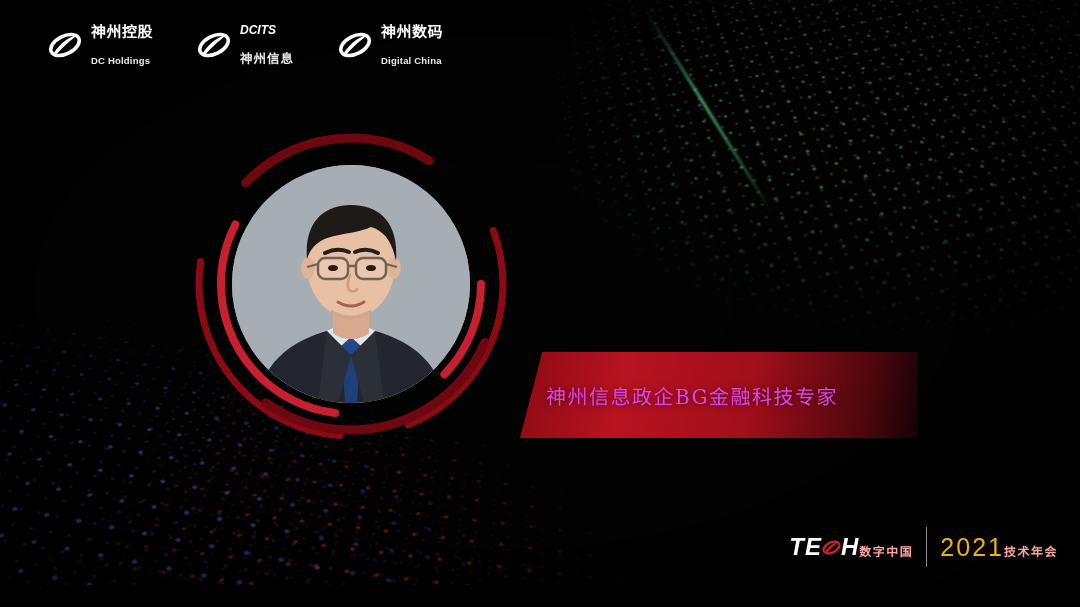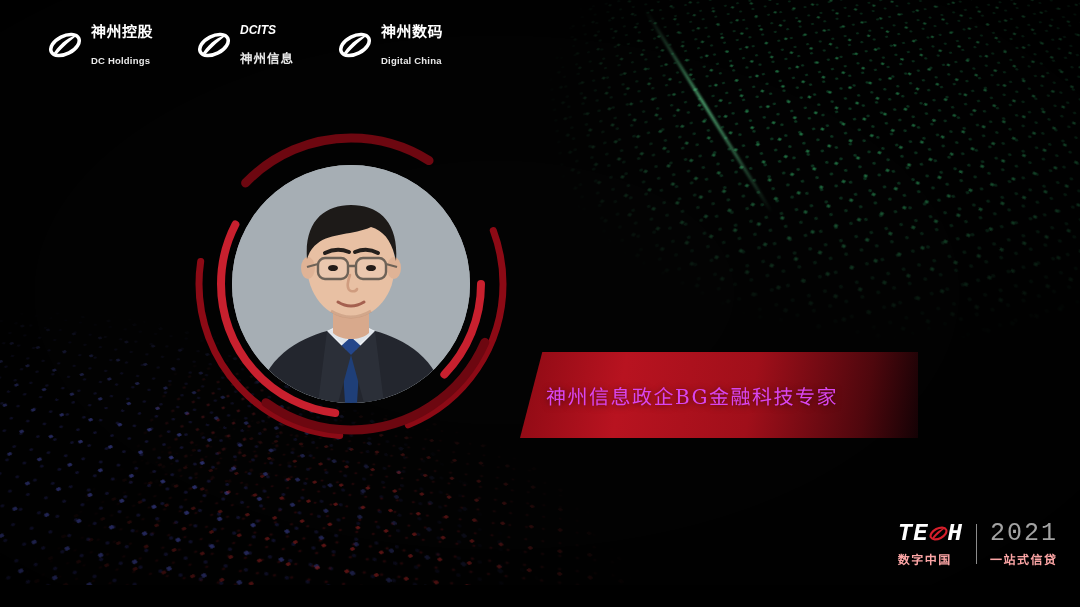--- a/index.html
+++ b/index.html
@@ -127,7 +127,7 @@
 
   
   .event-logo{position:absolute;right:22px;bottom:18px;display:flex;align-items:center;gap:13px;z-index:6;}
-  .ev-col{display:flex;flex-direction:column;line-height:1;font-family:Liberation Mono, monospace;}
+  .ev-col{display:flex;flex-direction:row;align-items:center;line-height:1;}
   .ev-top{color:#fff;font-weight:700;letter-spacing:1px;display:flex;align-items:center;gap:1px;}
   .ev-tech{font-size:24px;font-style:italic;font-weight:700;letter-spacing:1px;}
   .ev-swoosh{width:19px;height:17px;margin:0 -1px;}

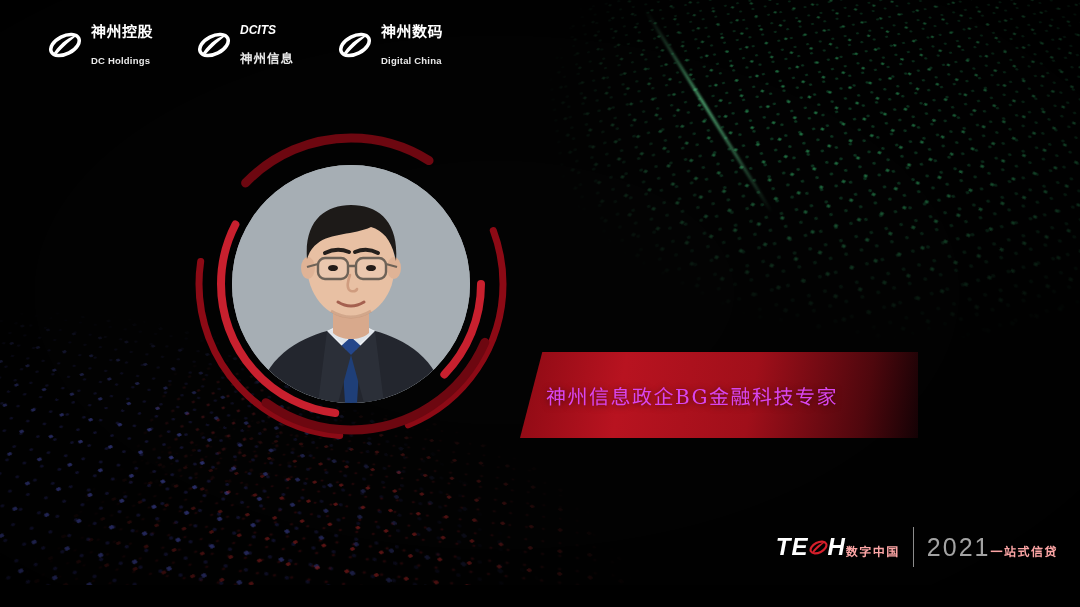--- a/index.html
+++ b/index.html
@@ -132,7 +132,7 @@
   .ev-tech{font-size:24px;font-style:italic;font-weight:700;letter-spacing:1px;}
   .ev-swoosh{width:19px;height:17px;margin:0 -1px;}
   .ev-bot{color:#fca5a5;font-size:12px;font-weight:700;letter-spacing:1.5px;margin-top:9px;white-space:nowrap;}
-  .ev-year{font-size:25px;font-weight:400;letter-spacing:2px;color:#a3a3a3;}
+  .ev-year{font-size:25px;font-weight:400;letter-spacing:2px;color:#eab308;}
   .ev-sep{width:1px;height:40px;background:rgba(255,255,255,.55);}
 </style>
 </head>

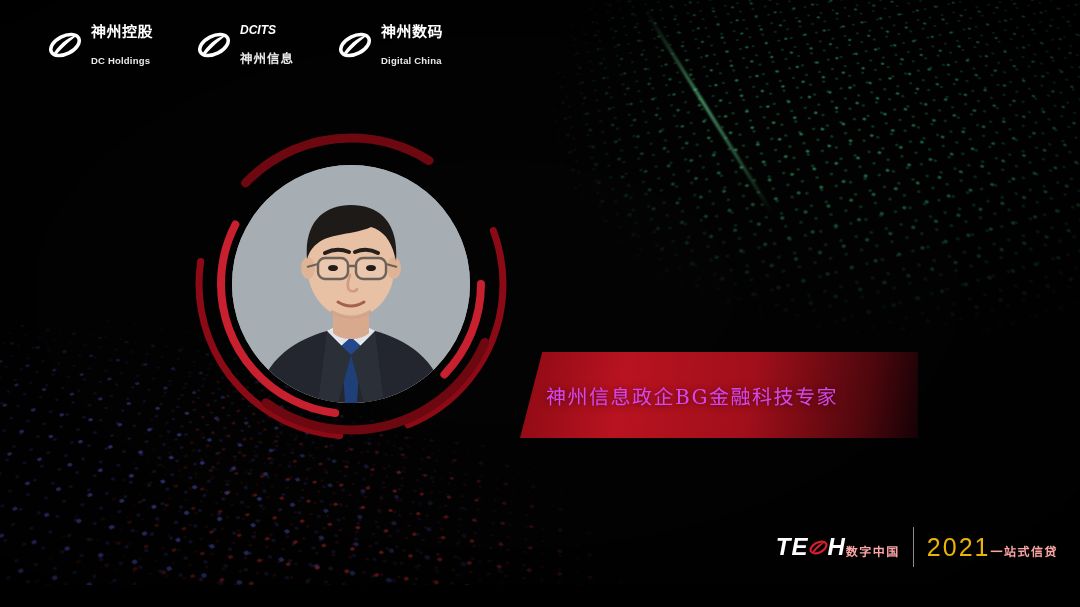--- a/index.html
+++ b/index.html
@@ -265,7 +265,7 @@
 
     <div class="ev-col">
       <div class="ev-year">2021</div>
-      <div class="ev-bot">一站式信贷</div>
+      <div class="ev-bot">技术年会</div>
     </div>
   </div>
 

